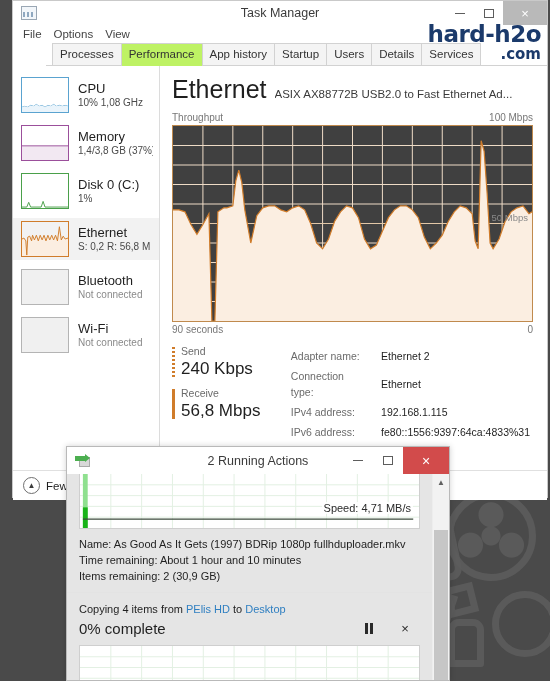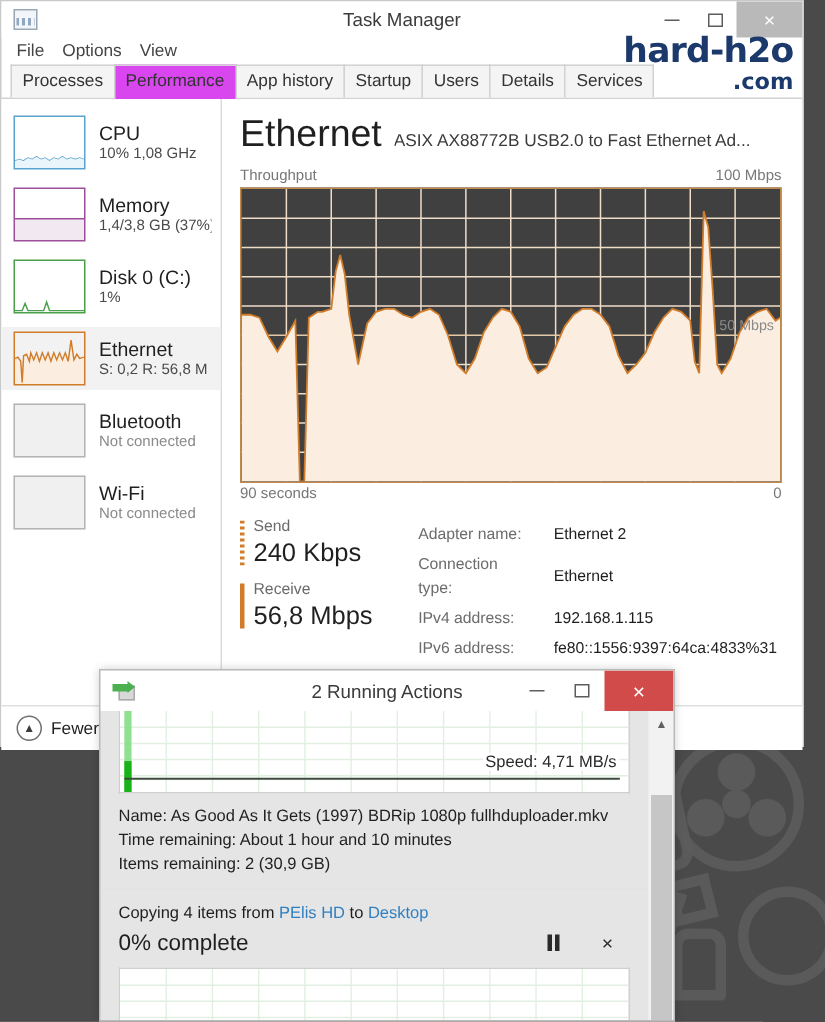--- a/index.html
+++ b/index.html
@@ -77,7 +77,7 @@
   
   #taskmgr {
     position: absolute;
-    left: 0; top: 0;
+    left: 12px; top: 0;
     width: 536px;
     height: 498px;
     background: #ffffff;

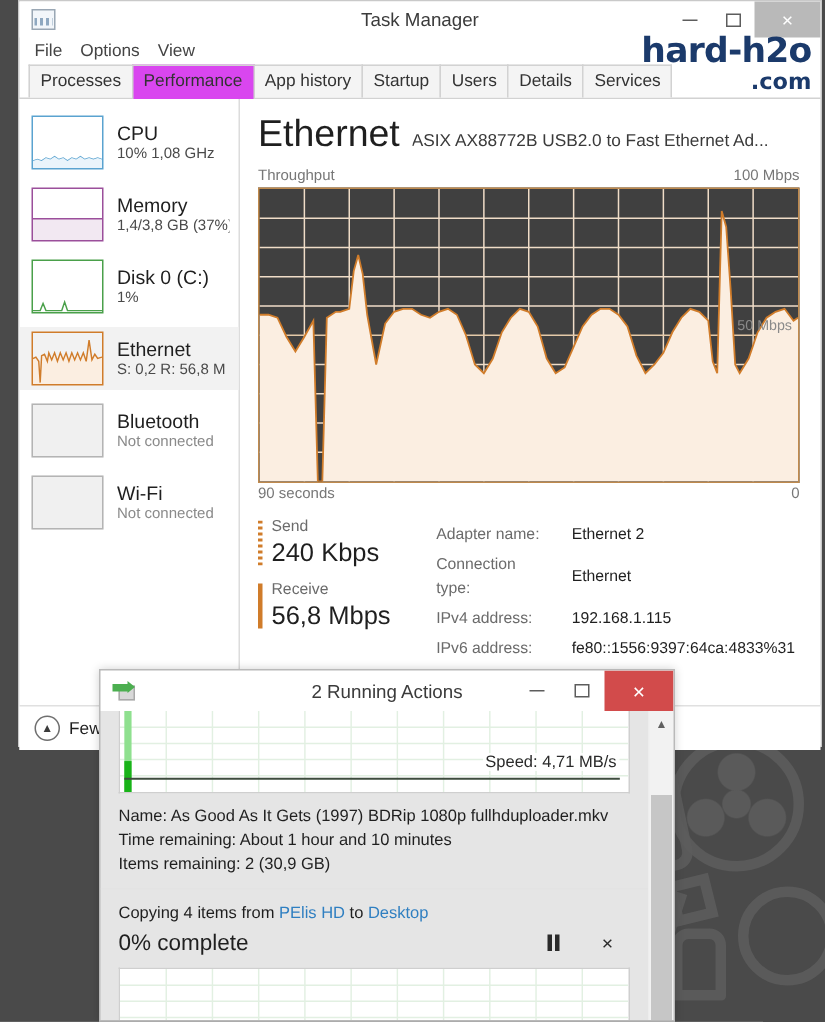--- a/index.html
+++ b/index.html
@@ -178,6 +178,7 @@
     border-bottom: 1px solid #d2d2d2;
     position: relative;
     z-index: 2;
+    margin-left: 33px;
   }
   .tm-tab {
     font-size: 11.5px;

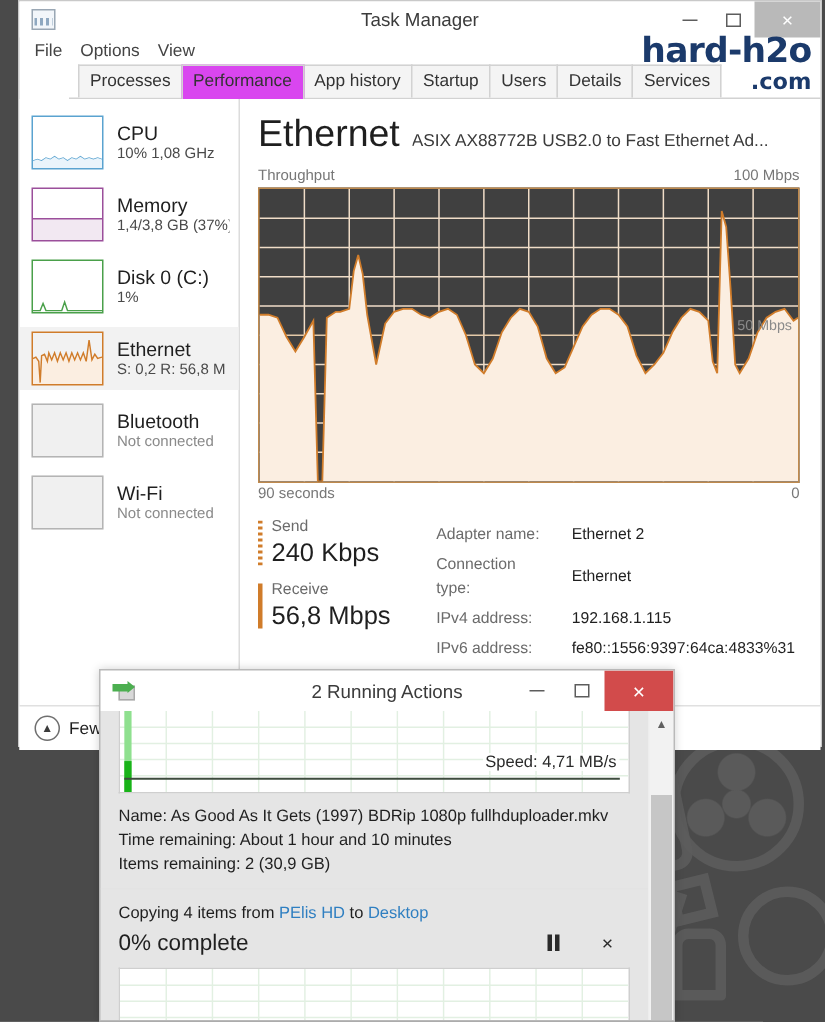--- a/index.html
+++ b/index.html
@@ -191,7 +191,7 @@
     line-height: 14px;
   }
   .tm-tab.active {
-    background: #d946ef;
+    background: #bef264;
     position: relative;
     z-index: 3;
     margin-bottom: -1px;

